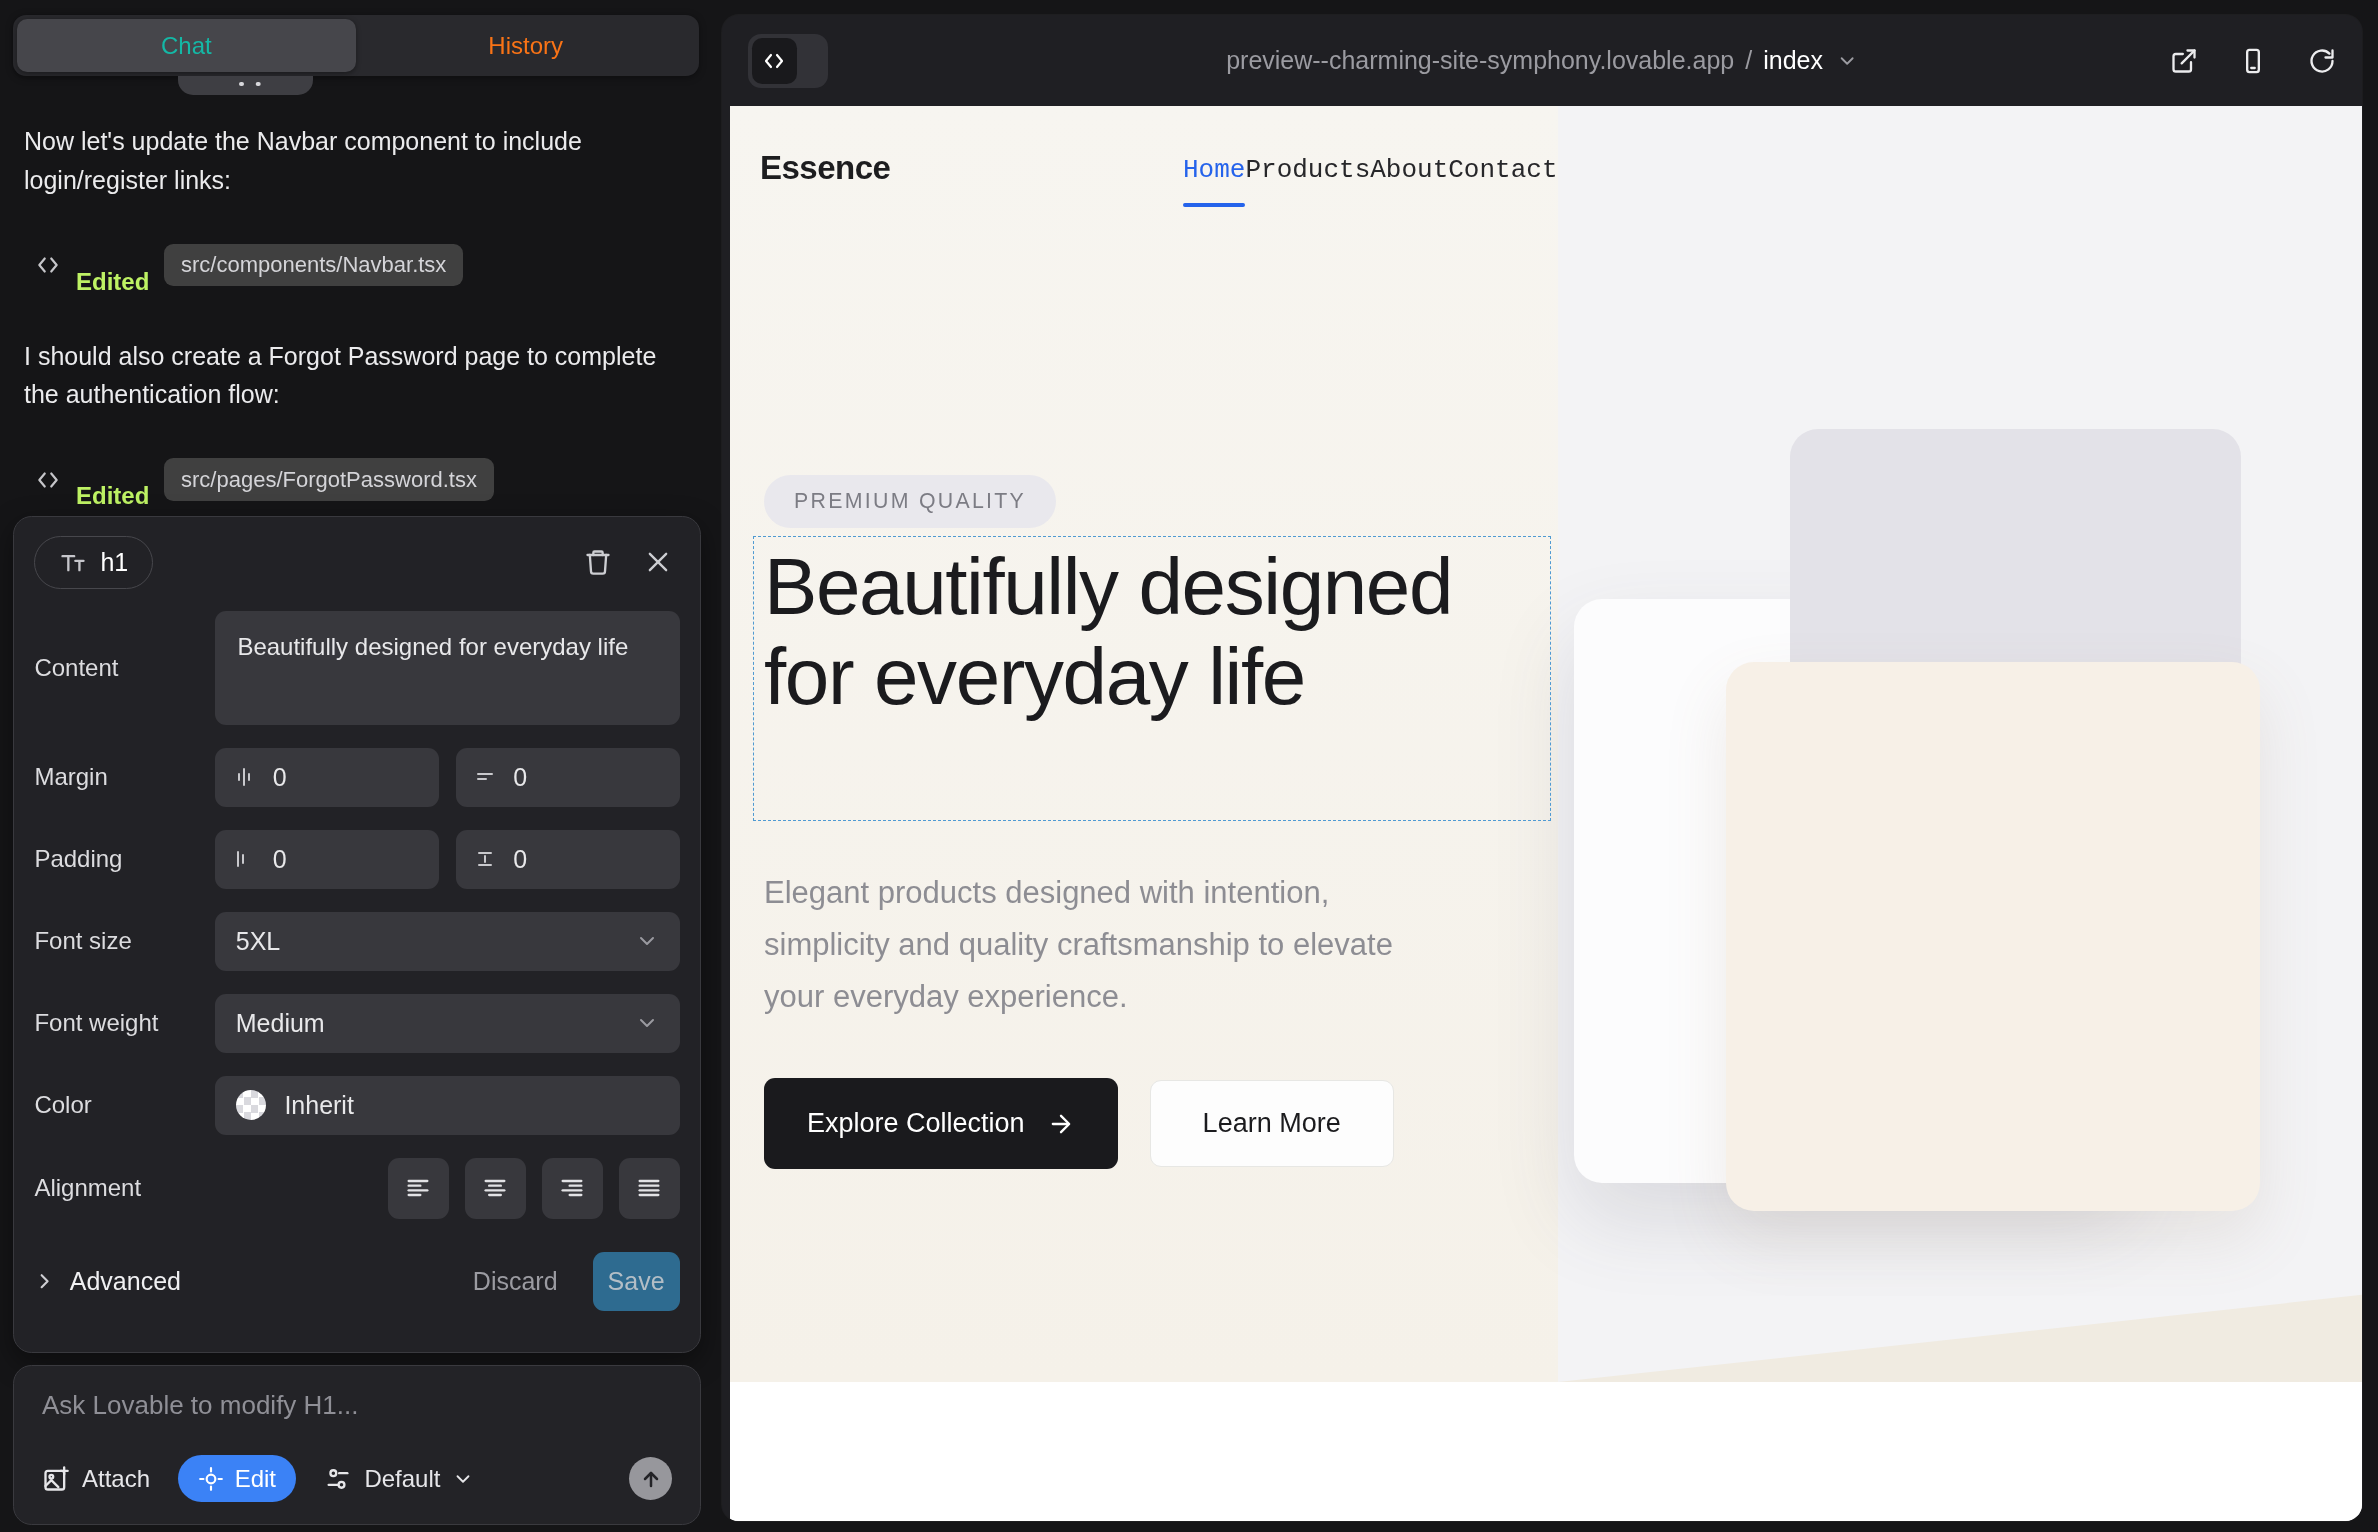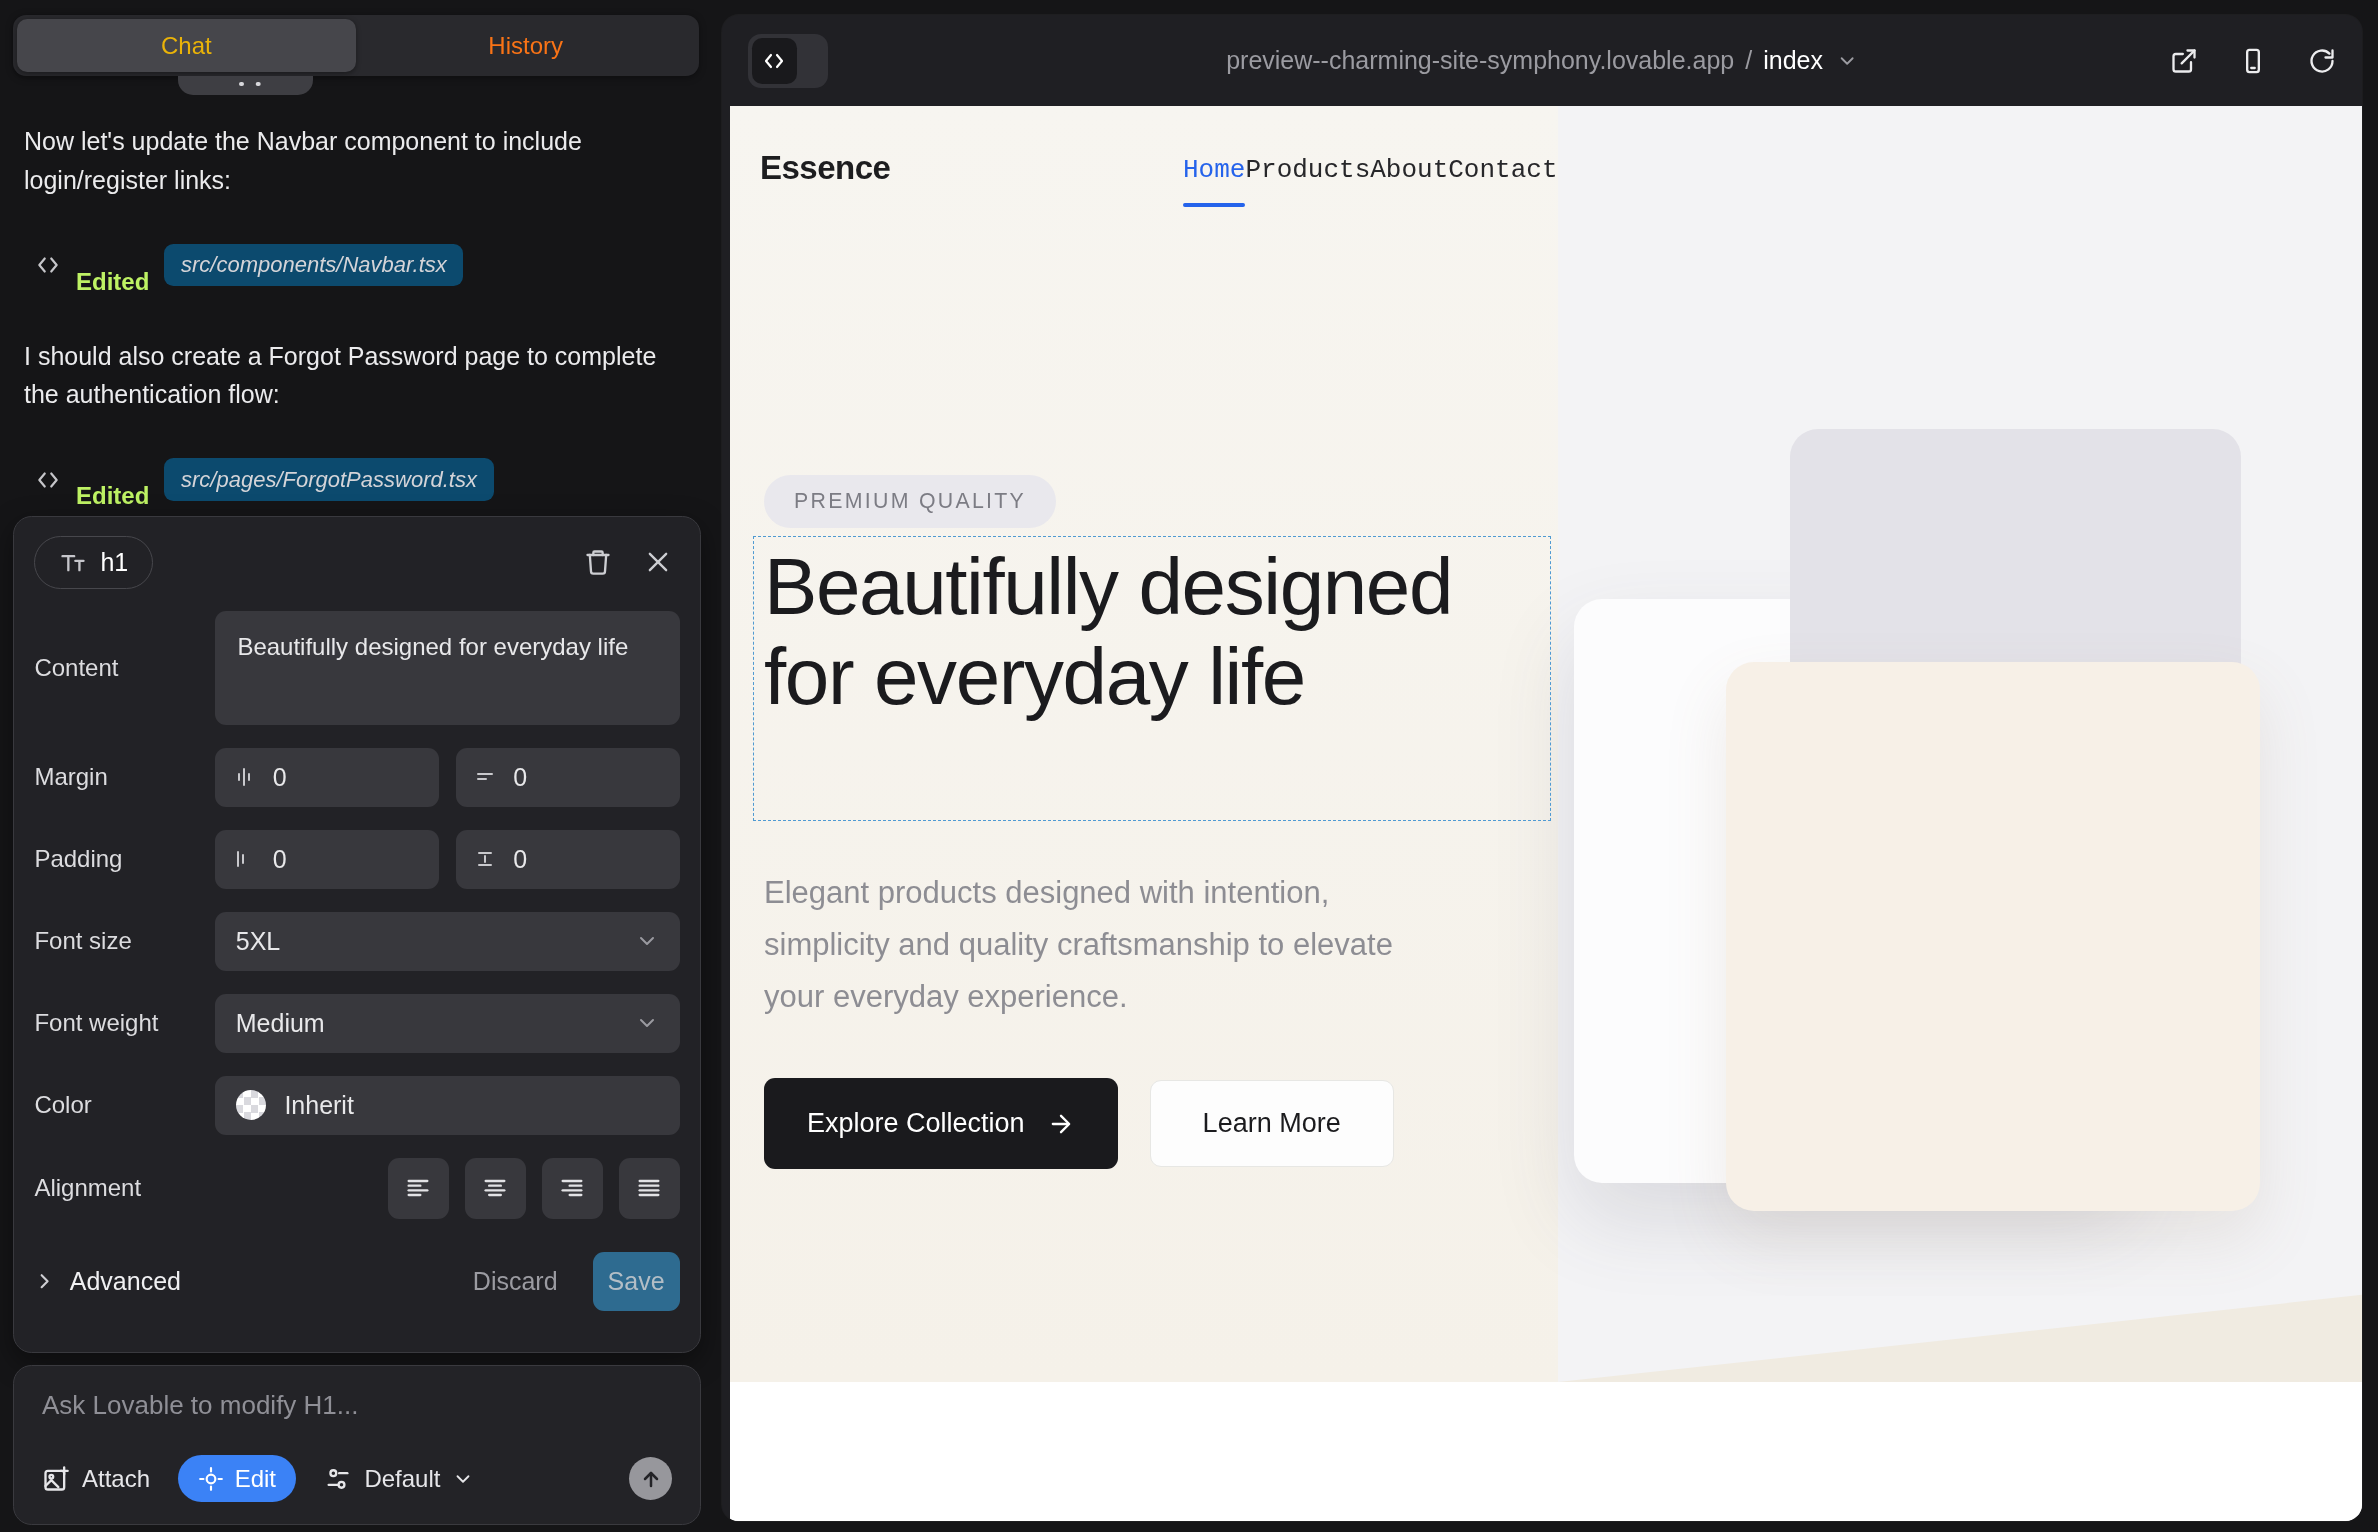--- a/index.html
+++ b/index.html
@@ -20,7 +20,7 @@
   }
   .tab { flex:1; display:flex; align-items:center; justify-content:center;
     font-size:24px; color:#f97316; border-radius:10.2px; cursor:default; }
-  .tab.active { background:#46464b; color:#eab308; box-shadow:0 1.9px 5.6px rgba(0,0,0,.35); }
+  .tab.active { background:#46464b; color:#14b8a6; box-shadow:0 1.9px 5.6px rgba(0,0,0,.35); }
 
   .partial-pill {
     position:absolute; left:178px; top:76px; width:135px; height:18.6px;

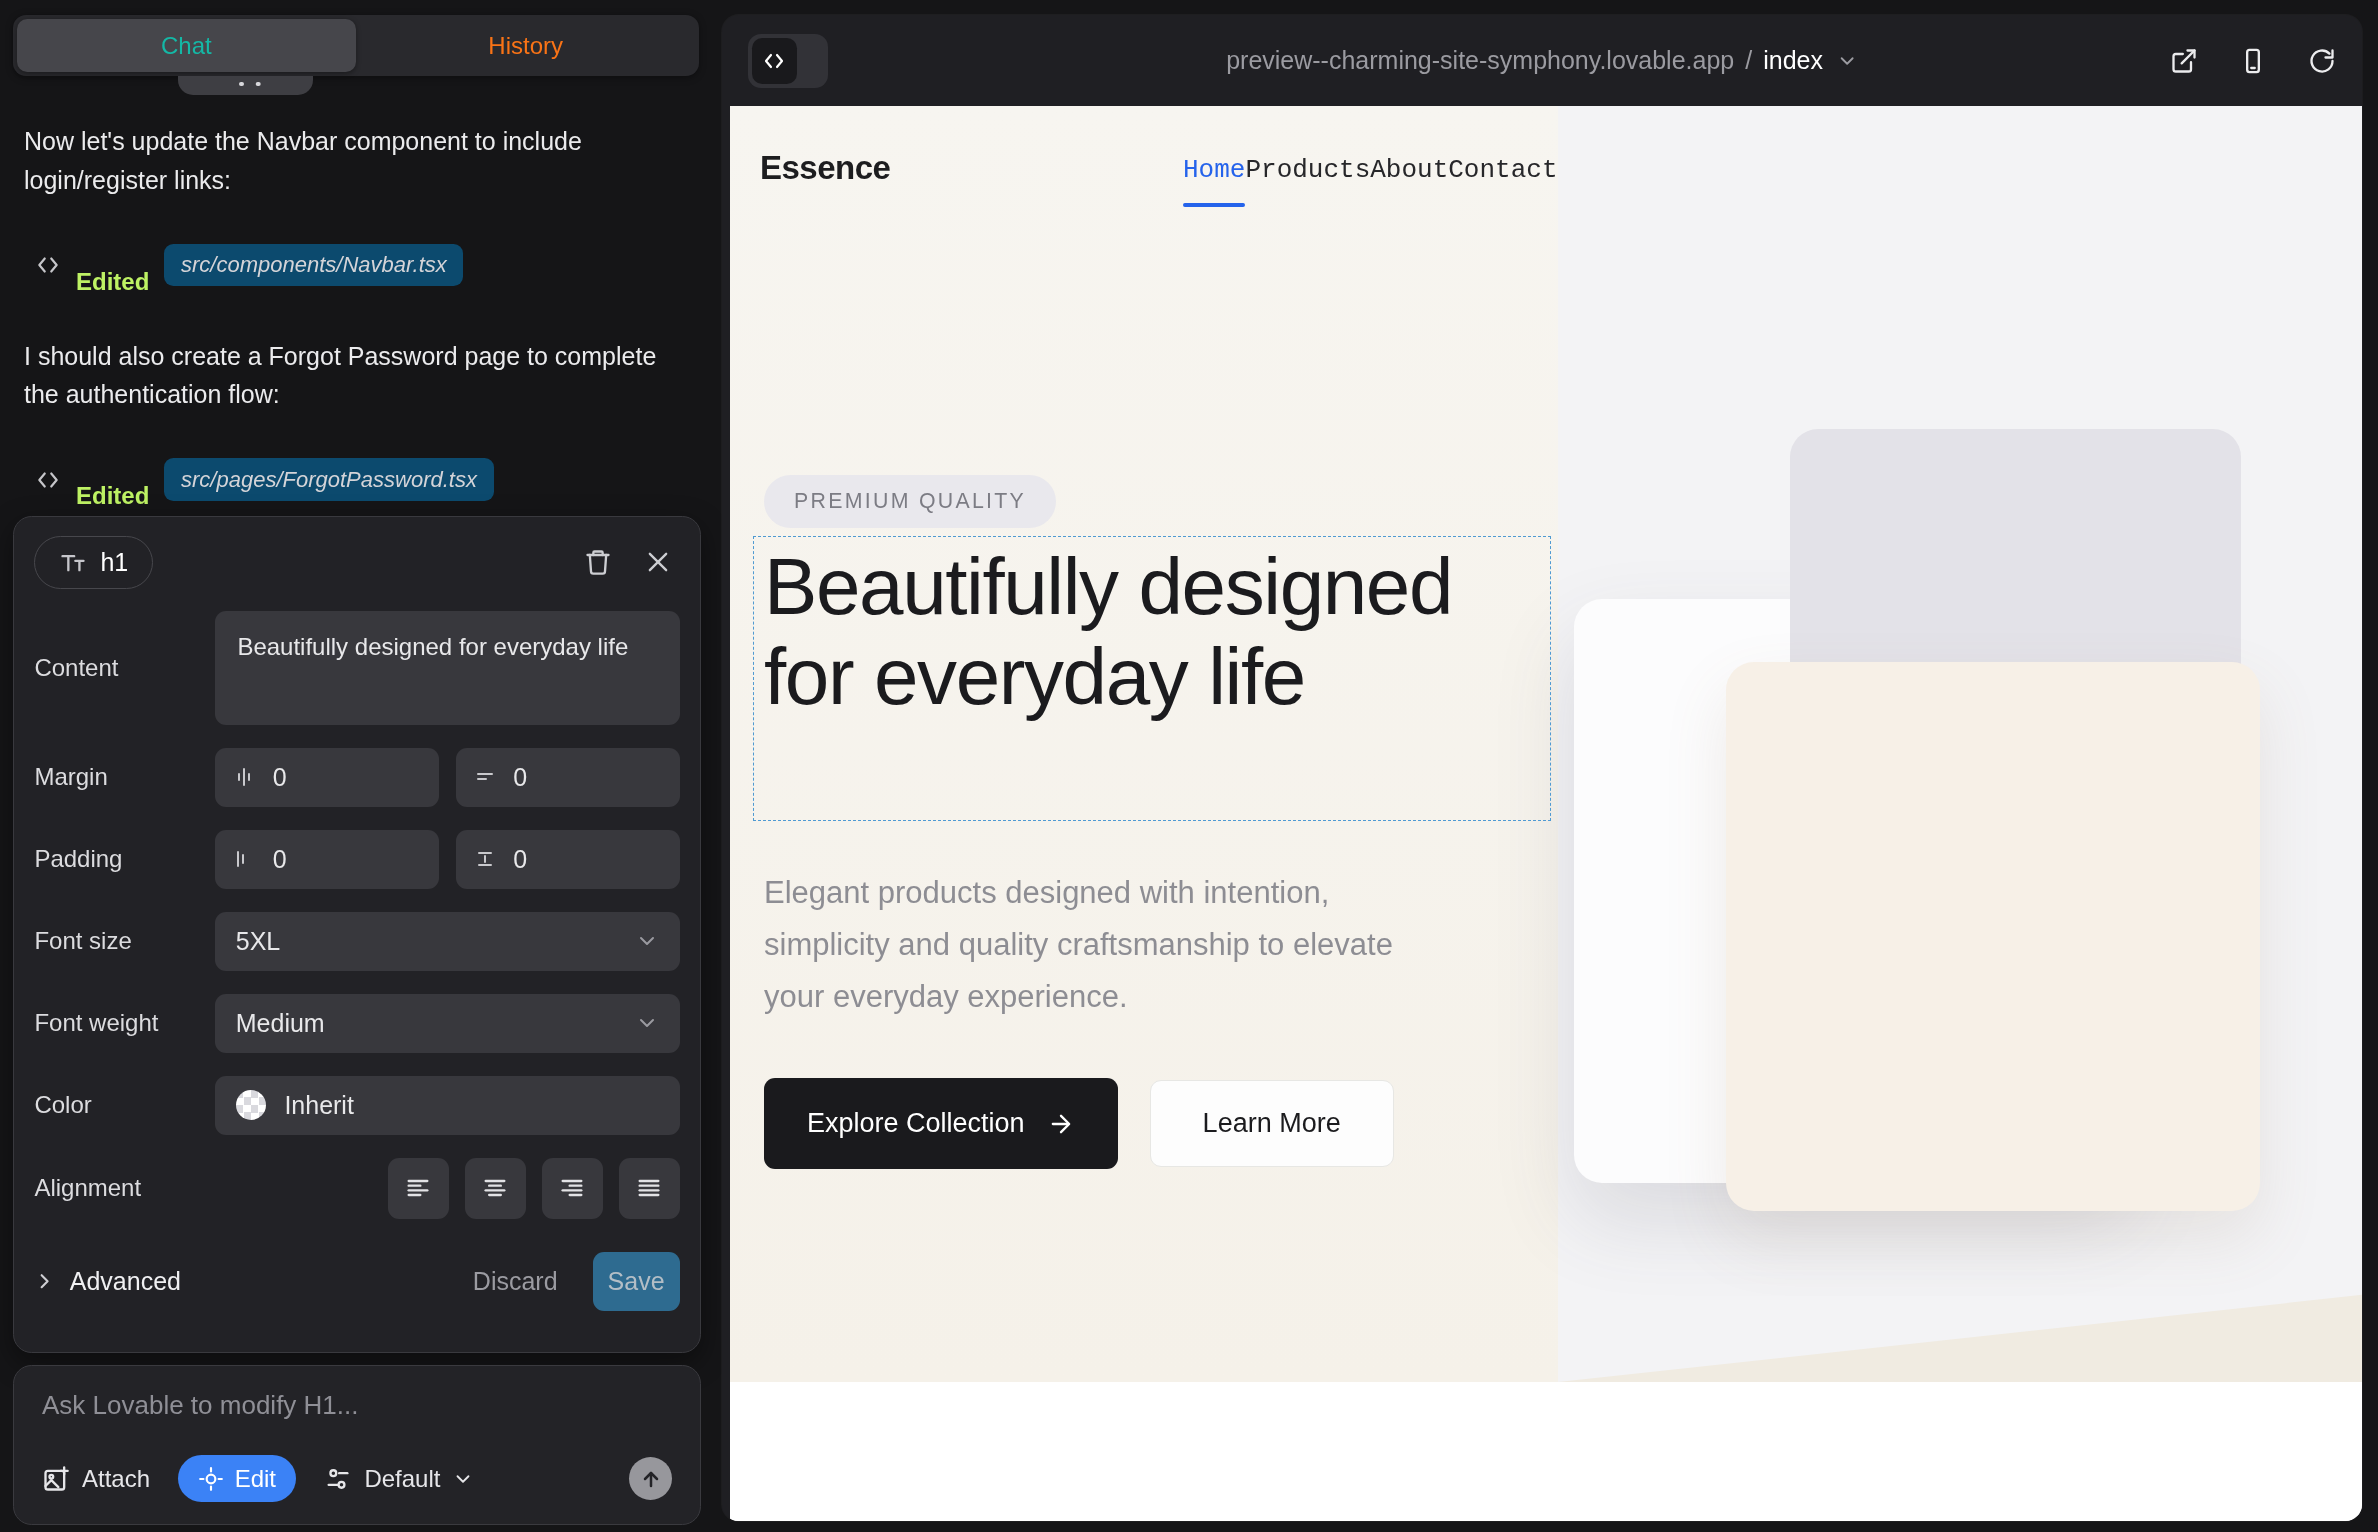--- a/index.html
+++ b/index.html
@@ -36,8 +36,8 @@
   .edited-row { display:flex; align-items:center; gap:15px; margin:0 0 41px 11px; }
   .edited-row .code-ic { color:#c6c6ca; }
   .edited-label { font-size:24px; font-weight:bold; color:#bef264;margin-top:33px; }
-  .file-chip { background:#0c4a6e; border-radius:9.3px; padding:8.3px 16.7px;
-    font-size:22px; color:#d4d4d8; white-space:nowrap;font-style:italic; }
+  .file-chip { background:#404040; border-radius:9.3px; padding:8.3px 16.7px;
+    font-size:22px; color:#d4d4d8; white-space:nowrap; }
 
   
   .panel {

